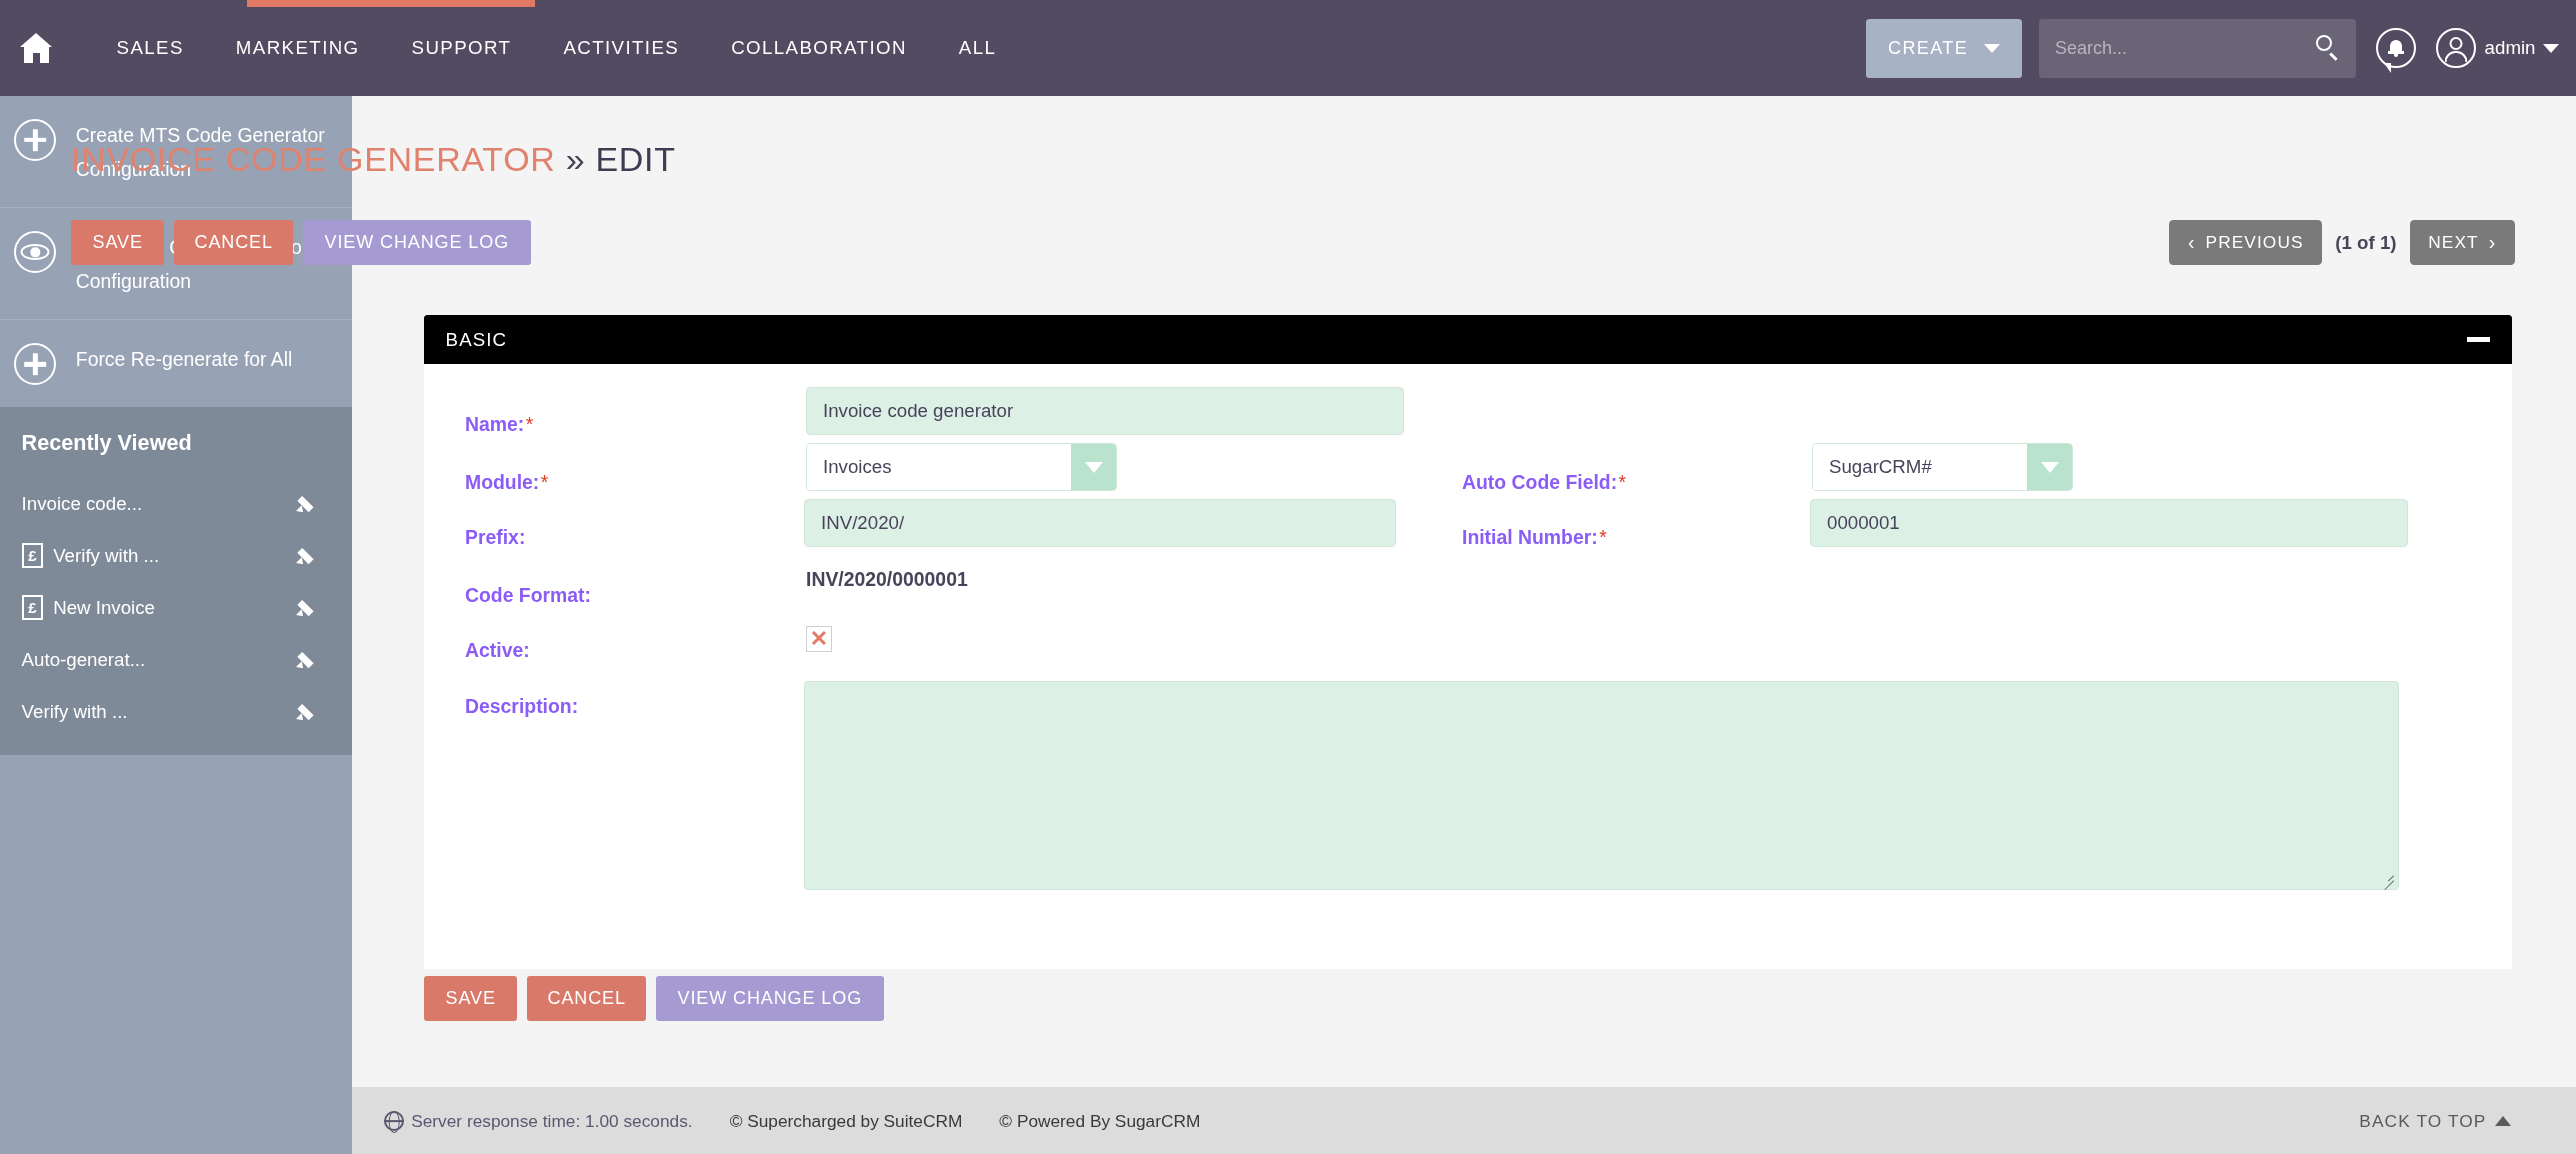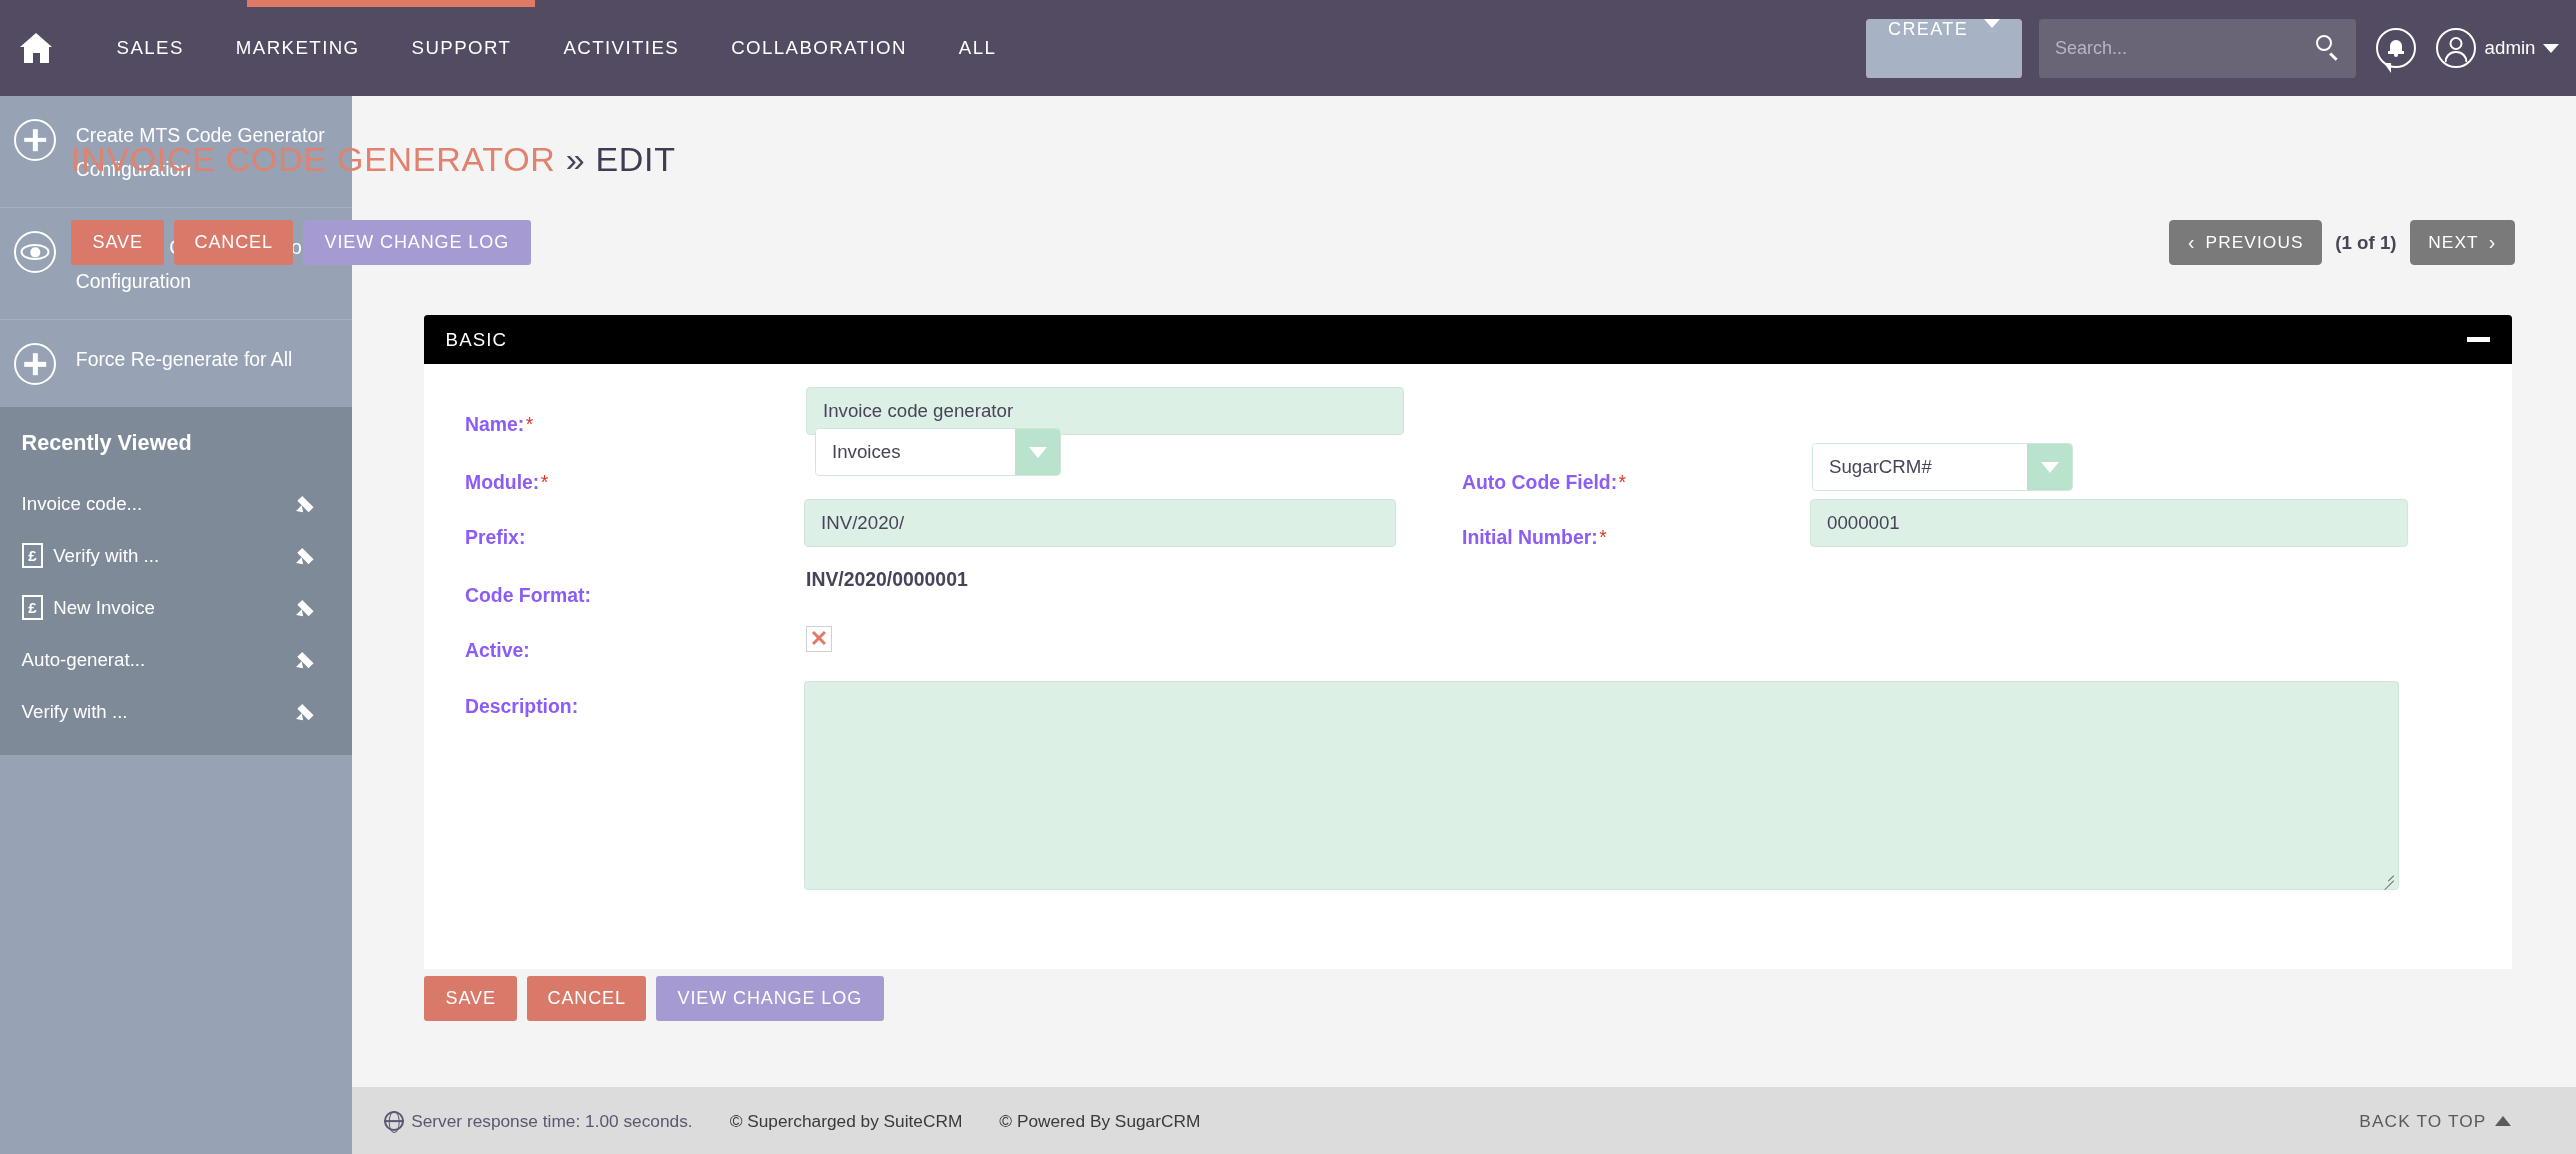--- a/index.html
+++ b/index.html
@@ -52,7 +52,7 @@
   .create-btn {
     background: #a7b3c4; color: #ffffff; font-size: 18px; letter-spacing: 1.4px;
     height: 59px; padding: 0 21.6px; border-radius: 3.6px;
-    display: flex; gap: 16px; cursor: pointer;
+    display: flex; align-items: center; gap: 16px; cursor: pointer;
   }
   .caret-down {
     width: 0; height: 0; border-left: 8px solid transparent;

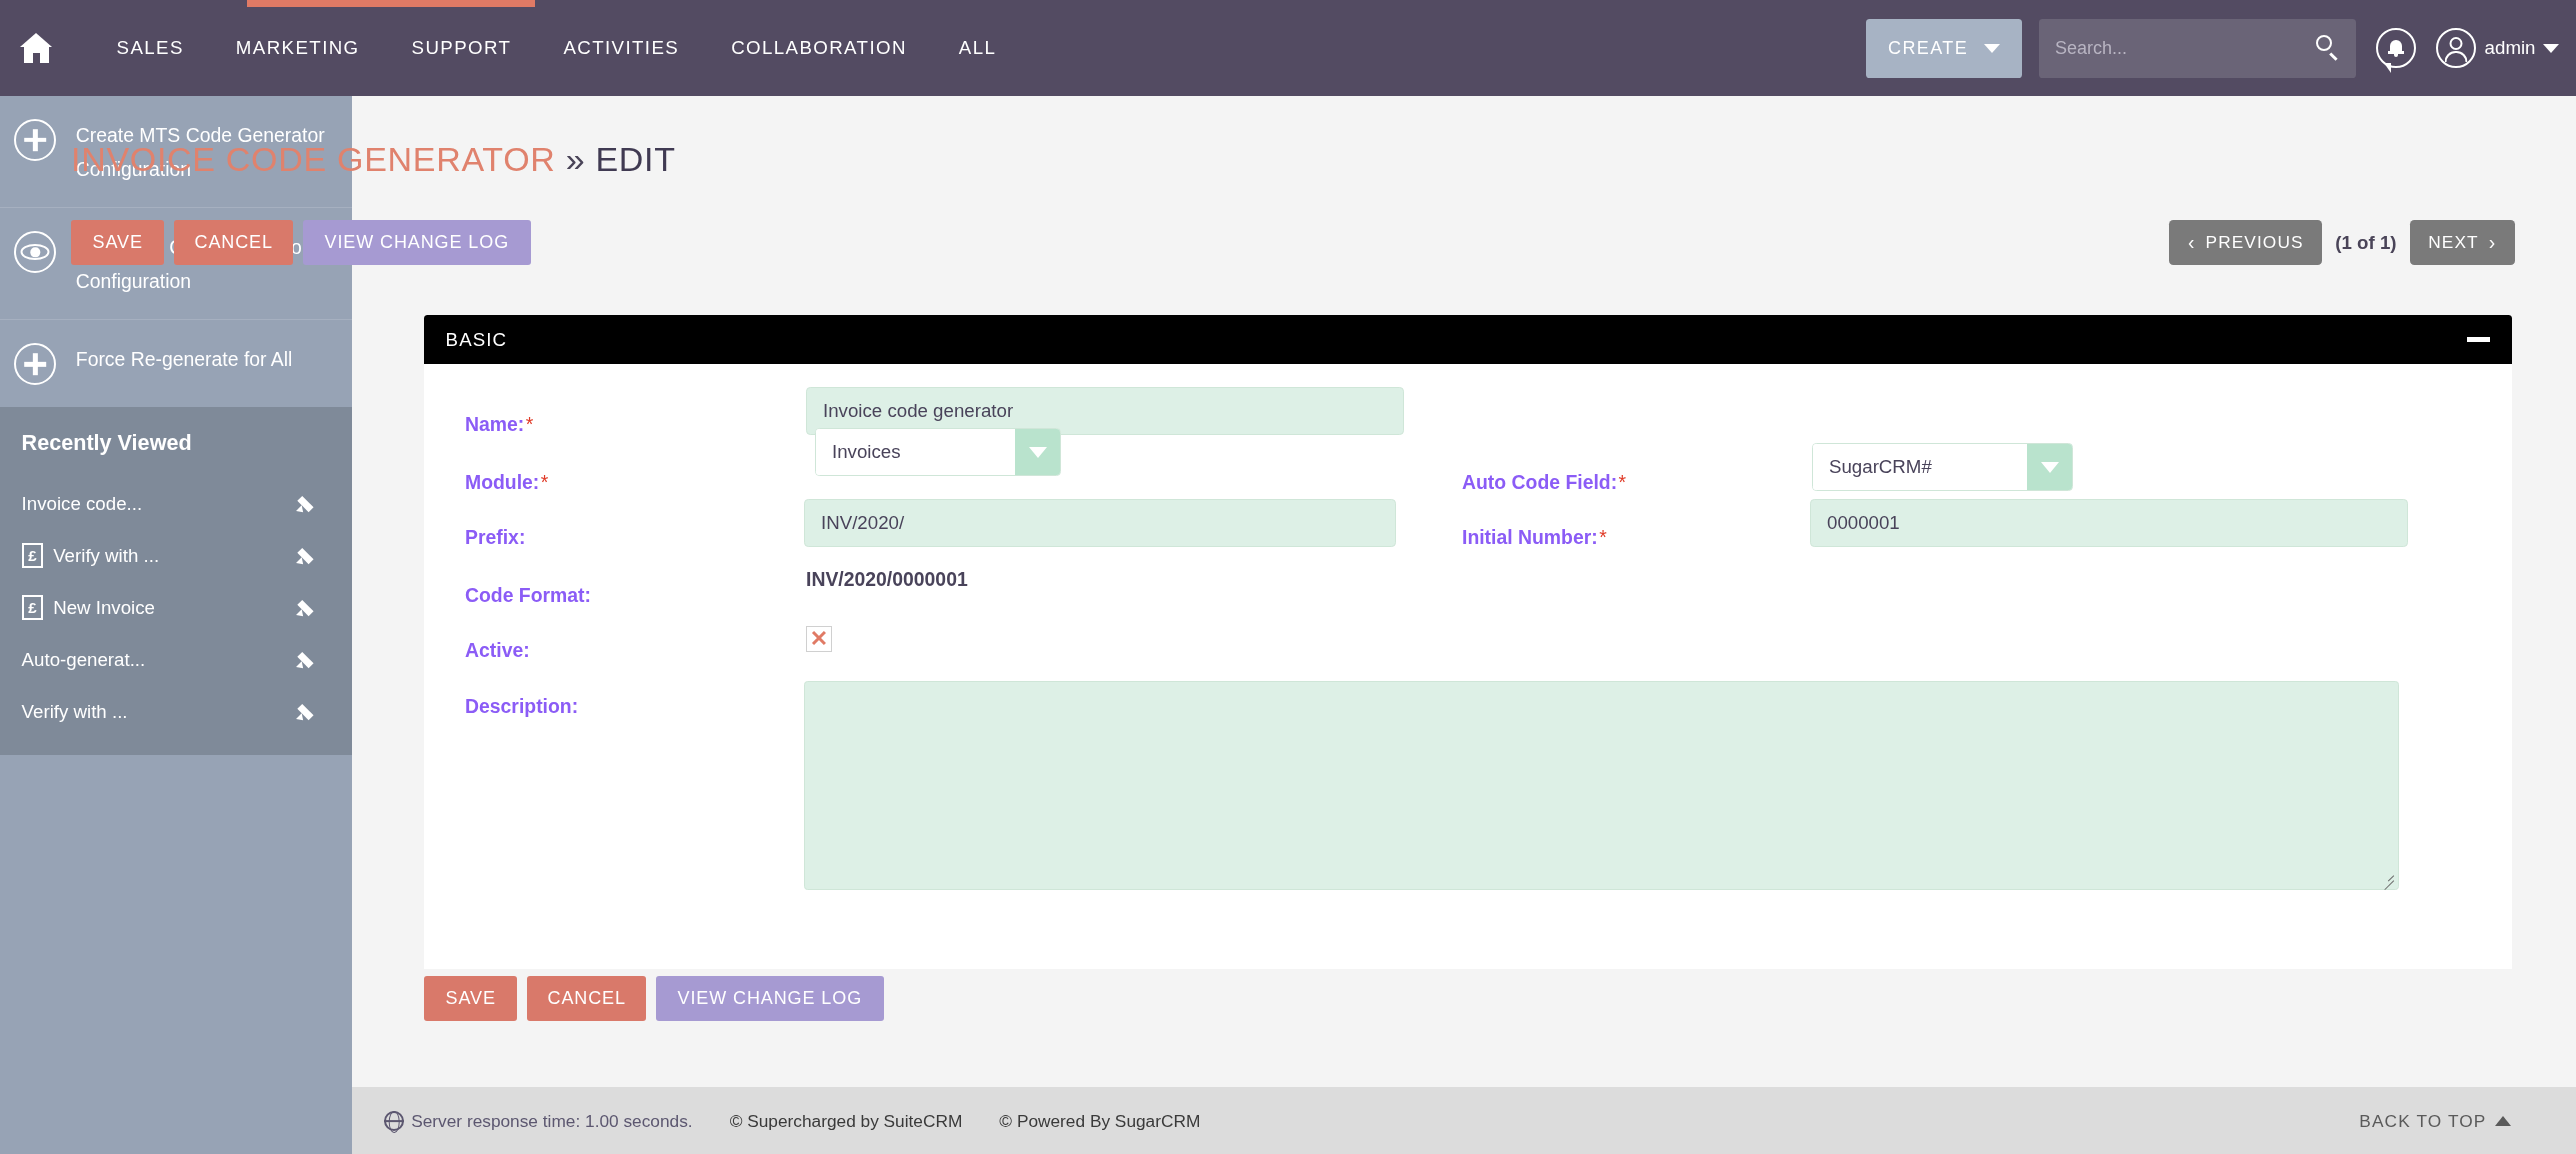--- a/index.html
+++ b/index.html
@@ -486,7 +486,7 @@
         <span class="fld-label">Module:</span>
         <span class="req">*</span>
       </div>
-      <div class="sel-wrap" style="position:absolute; top:64px; left:382px; width:246px;margin-left:9px;">
+      <div class="sel-wrap" style="position:absolute; top:79px; left:382px; width:311px;">
         <span class="sel-val">Invoices</span>
         <span class="sel-arrow">
             <i></i>

